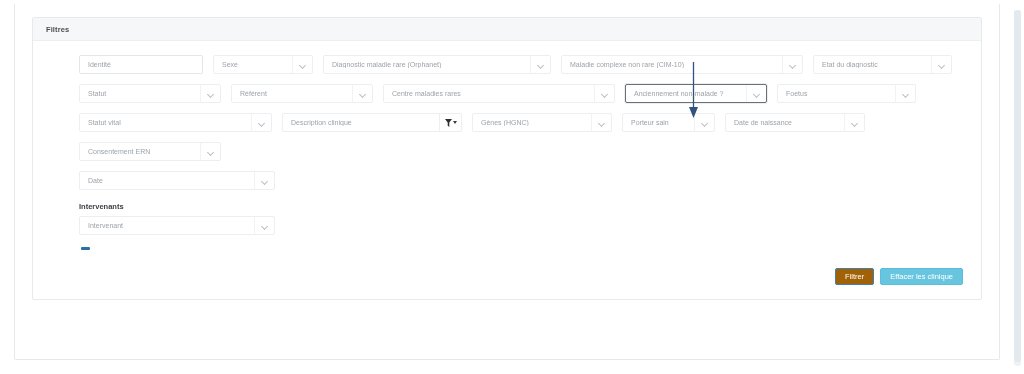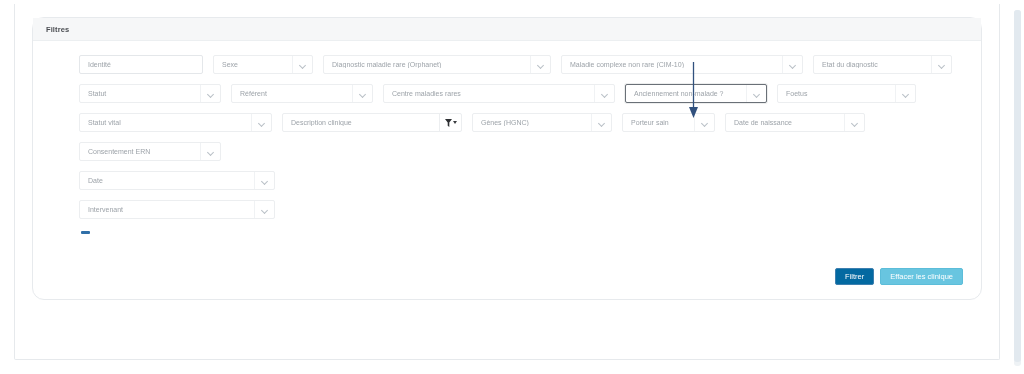--- a/index.html
+++ b/index.html
@@ -49,7 +49,7 @@
   
   .filters-panel {
     border: 1px solid #e7eaed;
-    border-radius: 12px;
+    border-radius: 2px;
     background: #ffffff;
   }
   .filters-head {

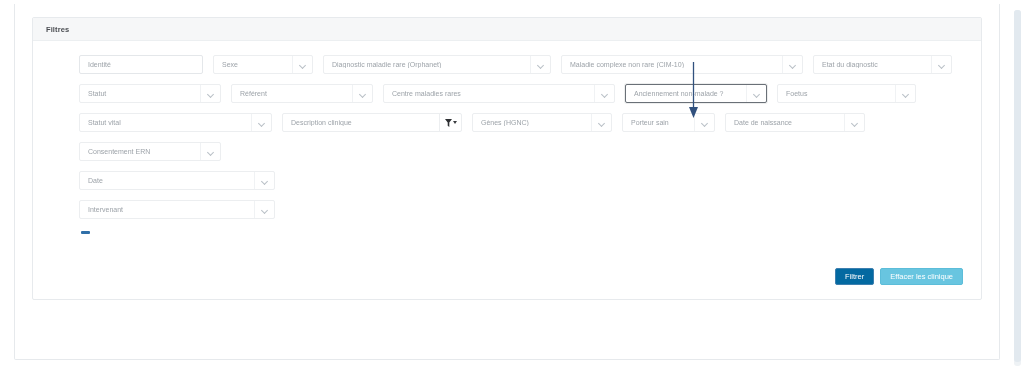--- a/index.html
+++ b/index.html
@@ -377,6 +377,7 @@
                   </div>
                 </div>
               </div>
+              <div class="group-label">Intervenants</div>
               <div class="frow">
                 <div class="field" style="width: 196px;">
                   <div class="ftext">Intervenant</div>

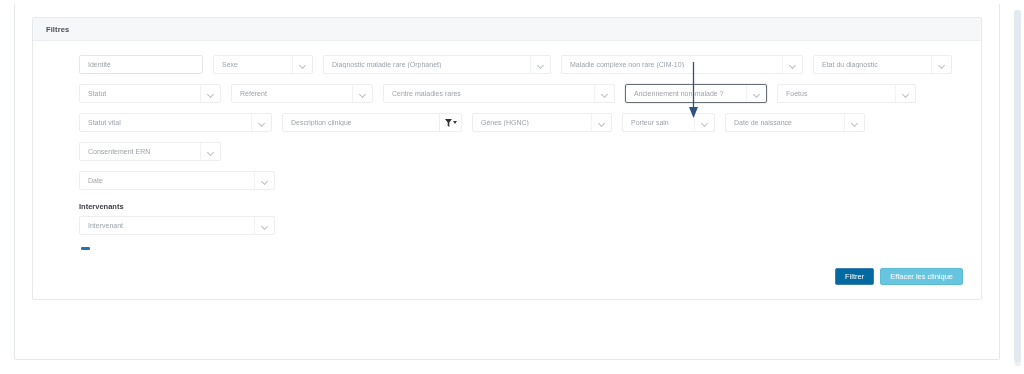--- a/index.html
+++ b/index.html
@@ -194,7 +194,7 @@
     cursor: pointer;
   }
   .btn.primary {
-    background: #0369a1;
+    background: #a16207;
     border-color: #3d7faf;
     text-align: right;
   }

